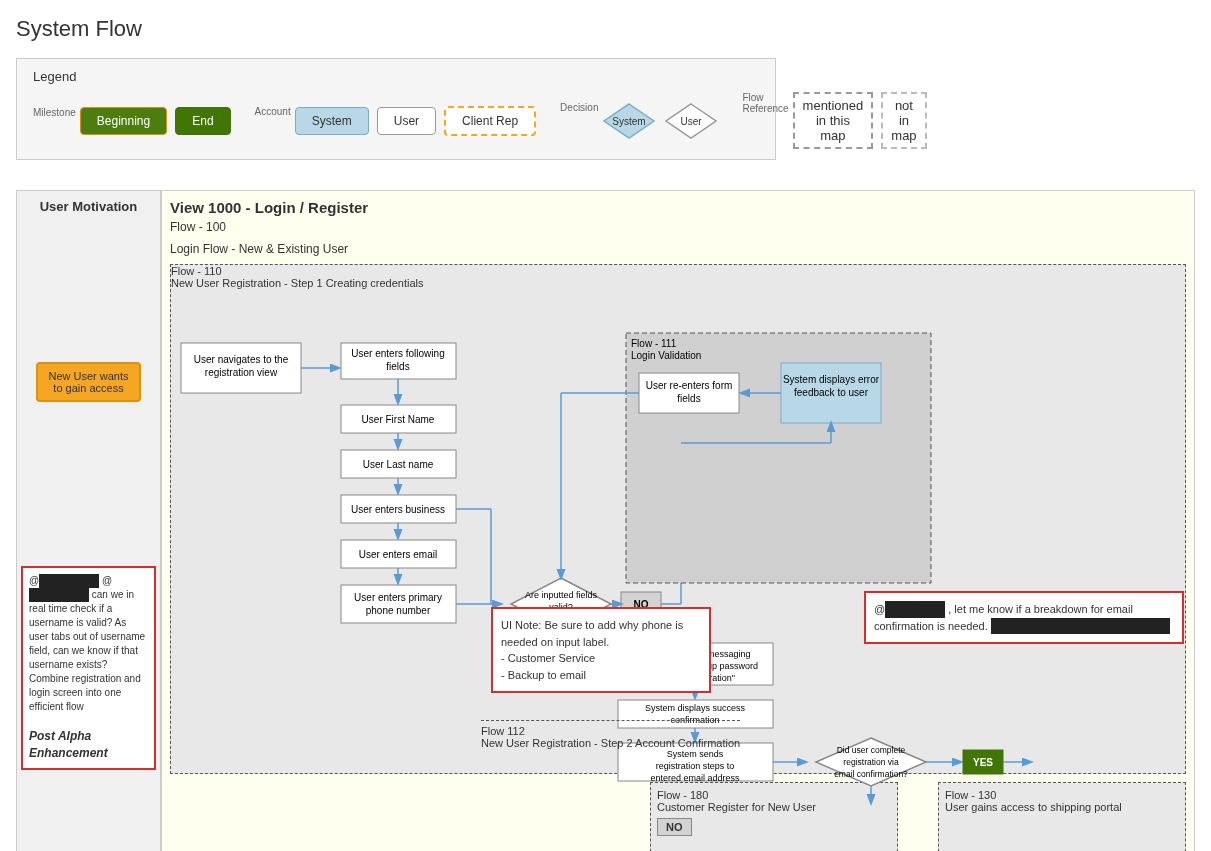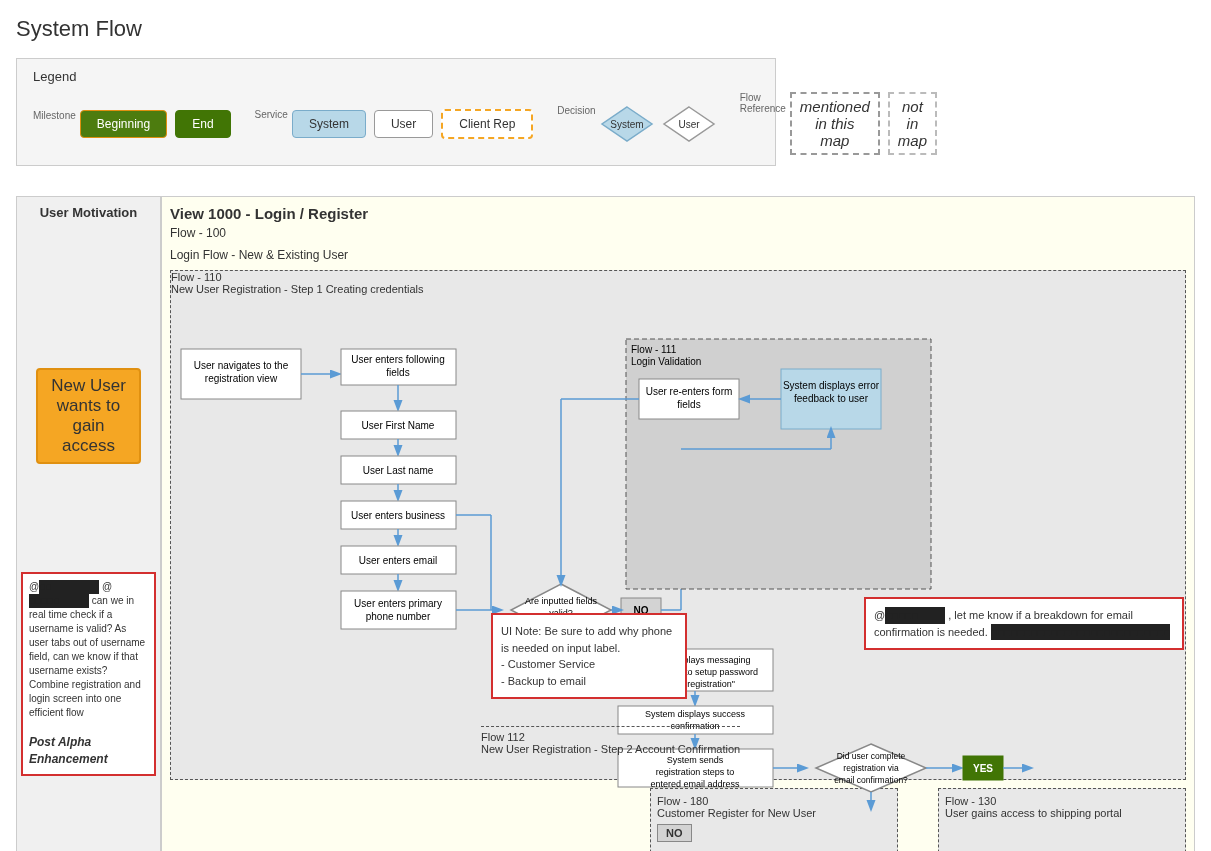--- a/index.html
+++ b/index.html
@@ -174,7 +174,7 @@
         </div>
       </div>
       <div class="legend-section">
-        <div class="legend-section-label">Service</div>
+        <div class="legend-section-label">Account</div>
         <div class="legend-items">
           <div class="pill pill-teal">System</div>
           <div class="pill pill-white">User</div>

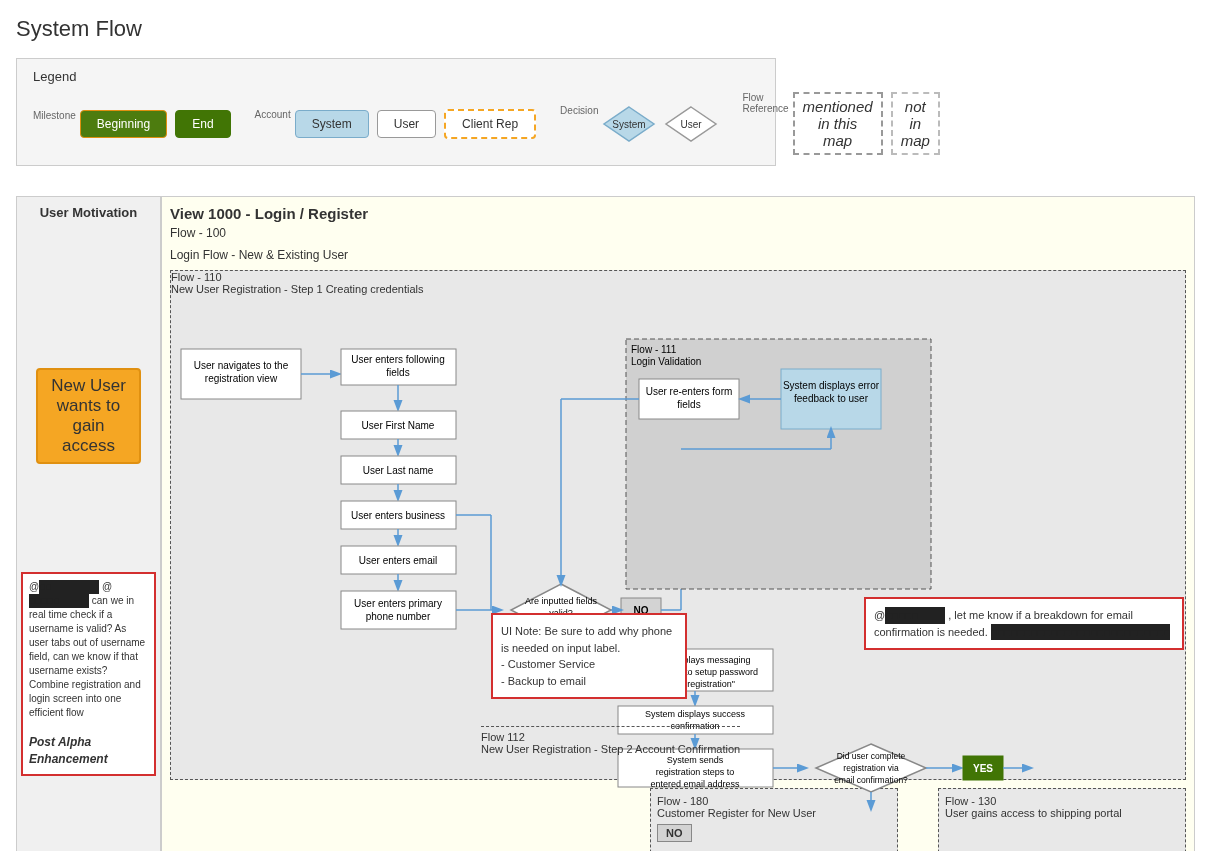--- a/index.html
+++ b/index.html
@@ -41,10 +41,9 @@
     .flow-ref-box {
       border: 2px dashed #999;
       padding: 4px 8px;
-      font-size: 15px;
+      font-size: 13px;
       text-align: center;
       background: #fff;
-      font-style: italic;
     }
 
     

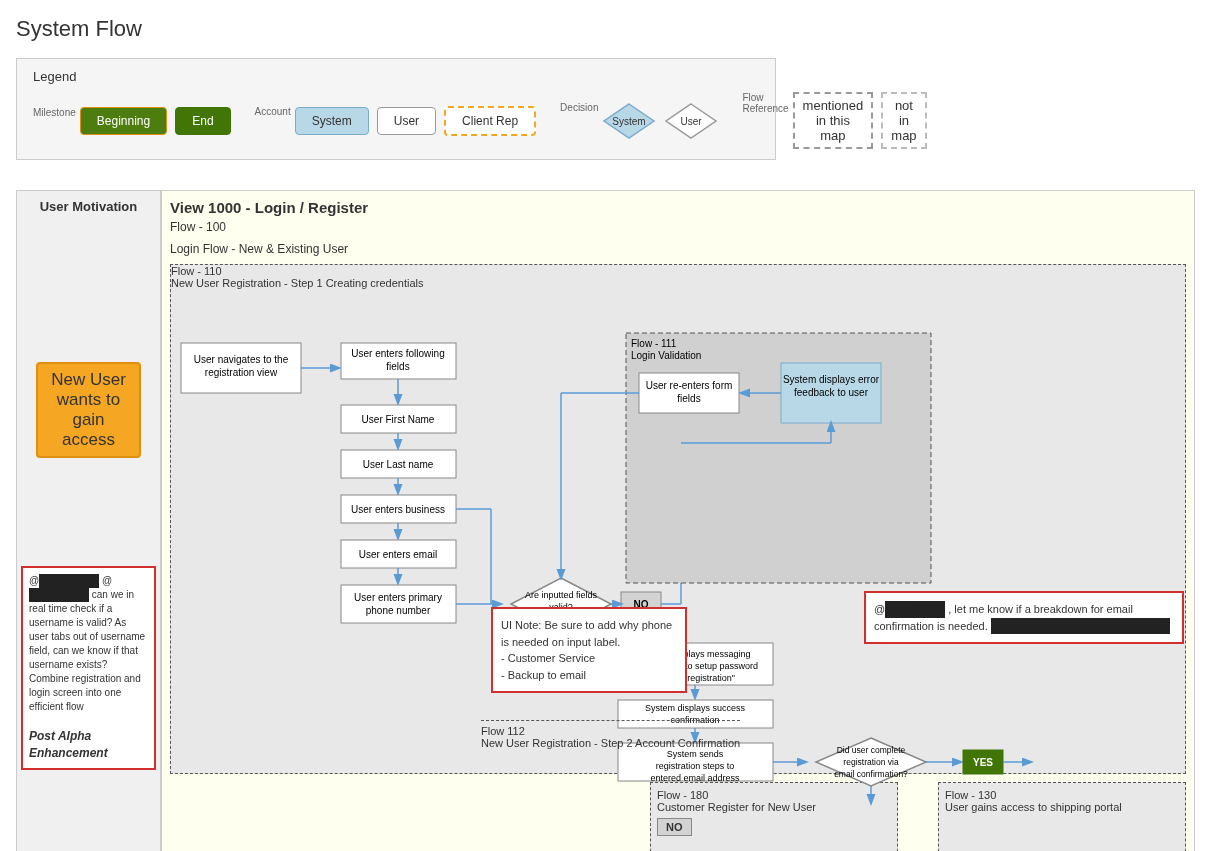--- a/index.html
+++ b/index.html
@@ -68,7 +68,7 @@
       border: 2px solid #e09010;
       border-radius: 4px;
       padding: 6px 10px;
-      font-size: 17px;
+      font-size: 11px;
       text-align: center;
       margin-top: 140px;
       width: 105px;

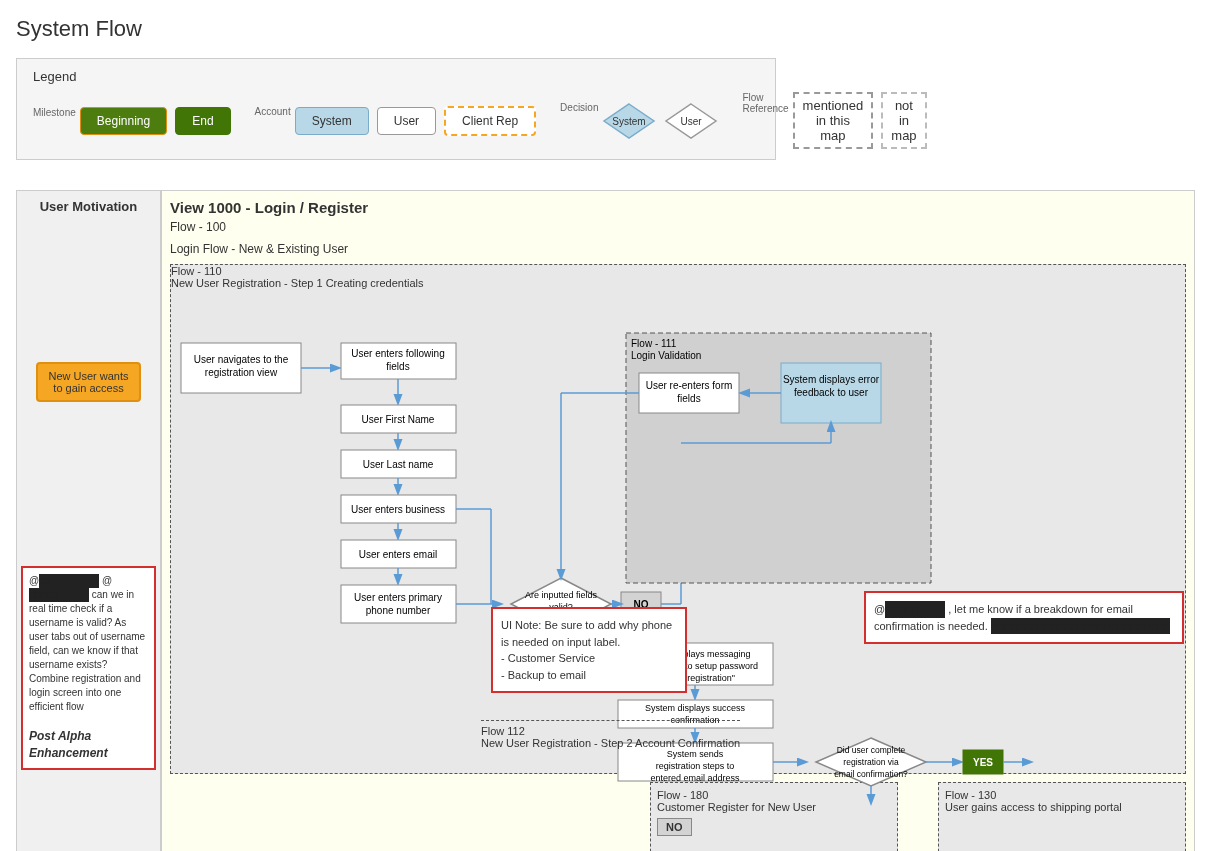--- a/index.html
+++ b/index.html
@@ -129,7 +129,7 @@
       position: absolute;
       left: 320px;
       bottom: 80px;
-      width: 196px;
+      width: 220px;
       border: 2px solid #d32f2f;
       background: #fff;
       padding: 8px;

